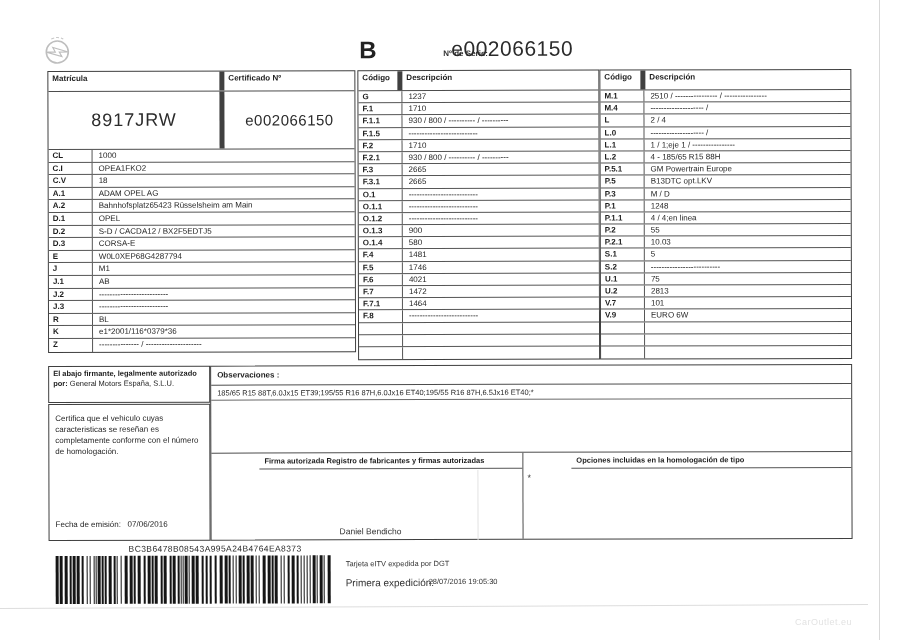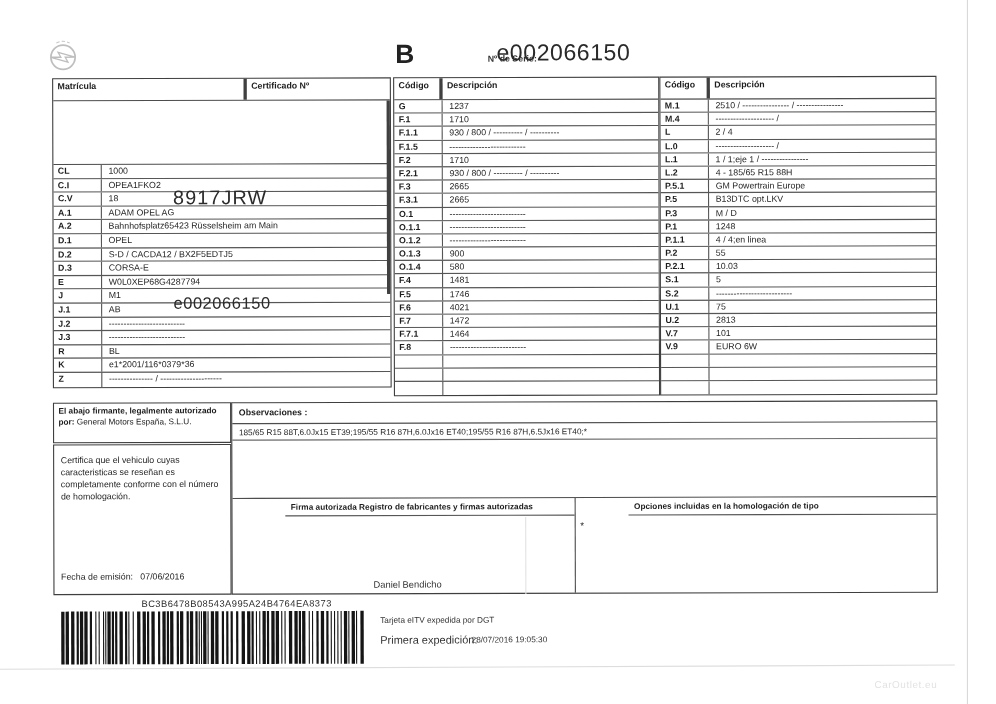--- a/index.html
+++ b/index.html
@@ -21,7 +21,7 @@
   .hdr-cell{font-size:8px;font-weight:bold;padding:2px 0 0 4px;box-sizing:border-box;}
   .plate-row{display:flex;height:58px;border-bottom:1px solid #4d4d4d;box-sizing:border-box;flex-direction:column;}
   .plate-cell{display:flex;align-items:center;justify-content:center;box-sizing:border-box;}
-  .v-div{border-right:3px solid #404040;}
+  .v-div{border-right:5px solid #404040;}
   .plate-val{font-size:18px;color:#2b2b2b;letter-spacing:1px;}
   .cert-val{font-size:15px;color:#2b2b2b;letter-spacing:.5px;}
   .rows{display:block;}

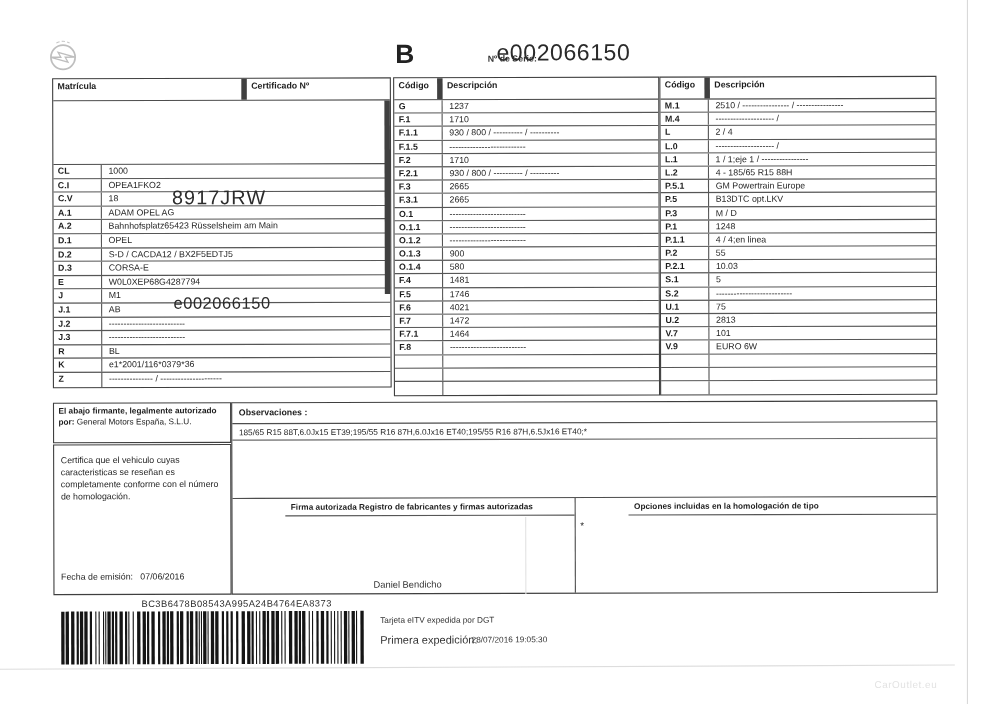--- a/index.html
+++ b/index.html
@@ -19,7 +19,7 @@
   .tbl-right{left:600px;top:70px;width:252px;}
   .hdr-row{display:flex;height:20px;border-bottom:1px solid #4d4d4d;box-sizing:border-box;}
   .hdr-cell{font-size:8px;font-weight:bold;padding:2px 0 0 4px;box-sizing:border-box;}
-  .plate-row{display:flex;height:58px;border-bottom:1px solid #4d4d4d;box-sizing:border-box;flex-direction:column;}
+  .plate-row{display:flex;height:58px;border-bottom:1px solid #4d4d4d;box-sizing:border-box;}
   .plate-cell{display:flex;align-items:center;justify-content:center;box-sizing:border-box;}
   .v-div{border-right:5px solid #404040;}
   .plate-val{font-size:18px;color:#2b2b2b;letter-spacing:1px;}

